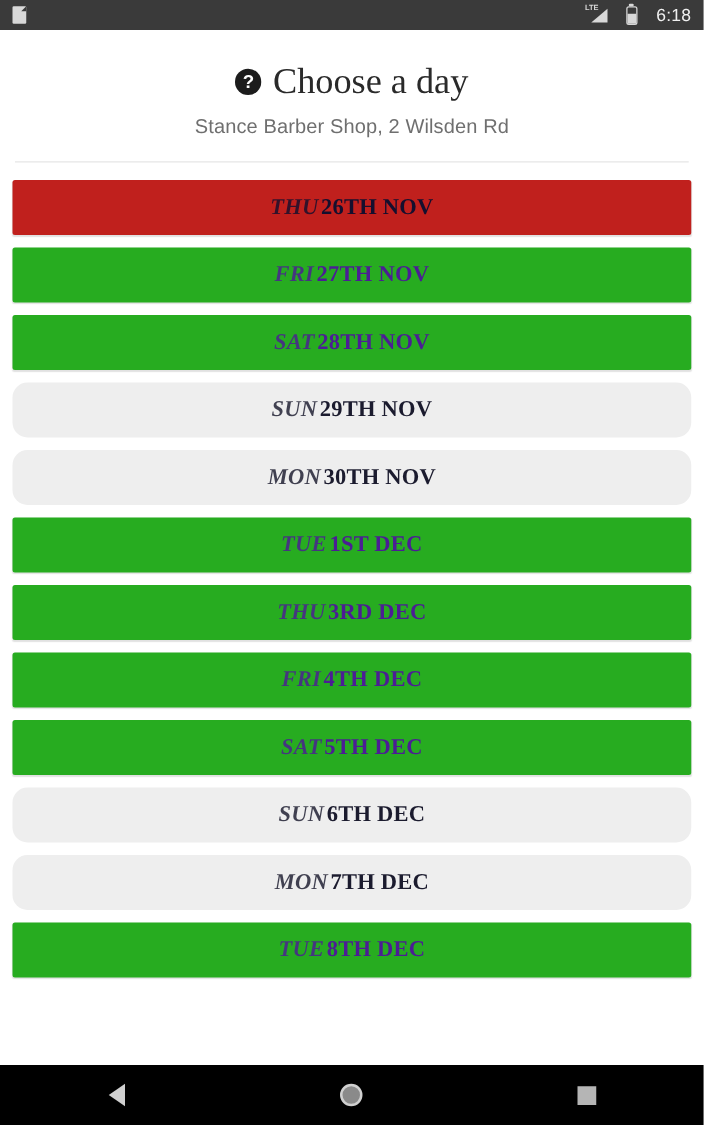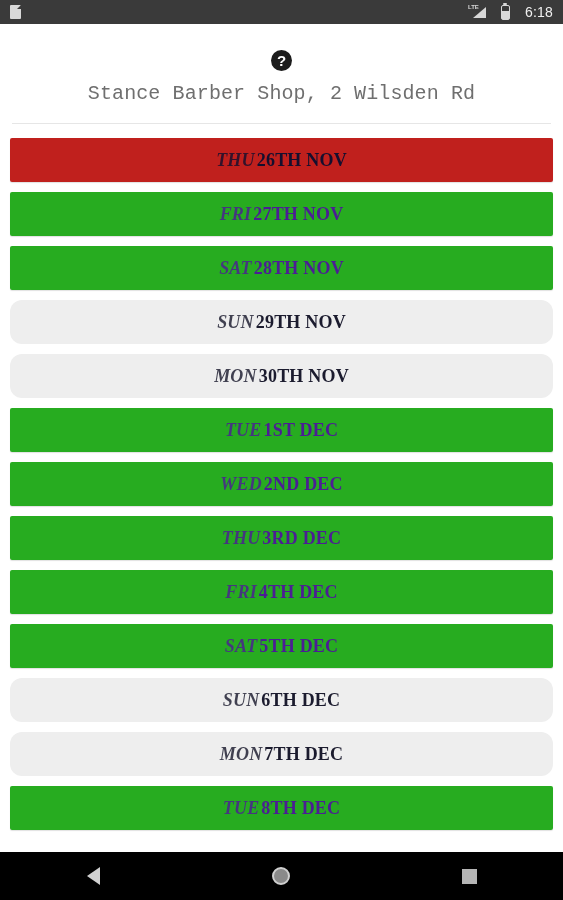--- a/index.html
+++ b/index.html
@@ -259,6 +259,7 @@
   <div class="page-header">
     <h1 class="page-title">
       <span class="help-icon">?</span>
+      <span>Choose a day</span>
     </h1>
     <div class="page-subtitle">Stance Barber Shop, 2 Wilsden Rd</div>
     <div class="header-divider"></div>

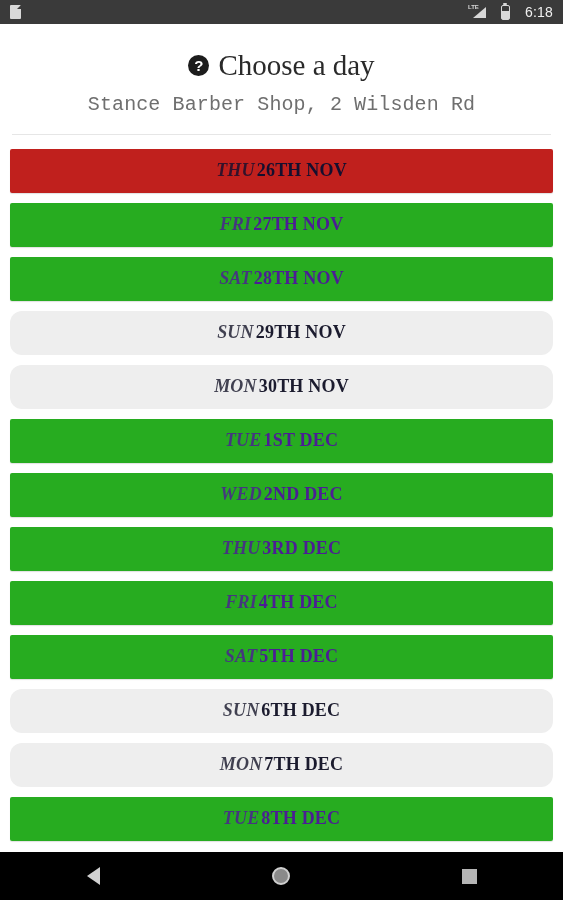--- a/index.html
+++ b/index.html
@@ -137,8 +137,8 @@
   }
   .page-subtitle {
     margin: 11px 0 0 0;
-    font-family: Liberation Mono, monospace;
-    font-size: 20px;
+    font-family: Liberation Sans, sans-serif;
+    font-size: 16px;
     color: #6f6f6f;
     letter-spacing: 0.1px;
   }

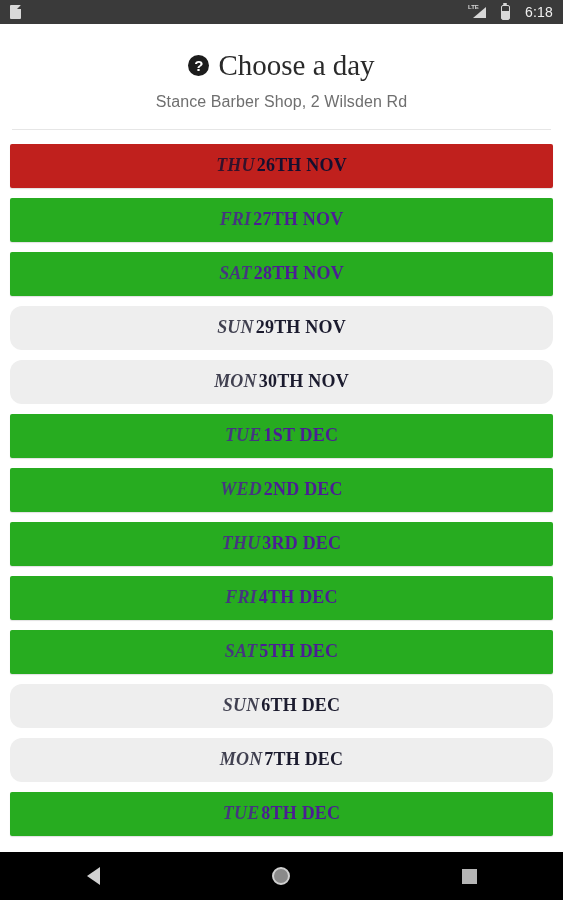--- a/index.html
+++ b/index.html
@@ -304,12 +304,6 @@
       </div>
       <div class="day-btn available">
         <span class="day-label">
-          <span class="dow">WED</span>
-          <span class="date">2ND DEC</span>
-        </span>
-      </div>
-      <div class="day-btn available">
-        <span class="day-label">
           <span class="dow">THU</span>
           <span class="date">3RD DEC</span>
         </span>

